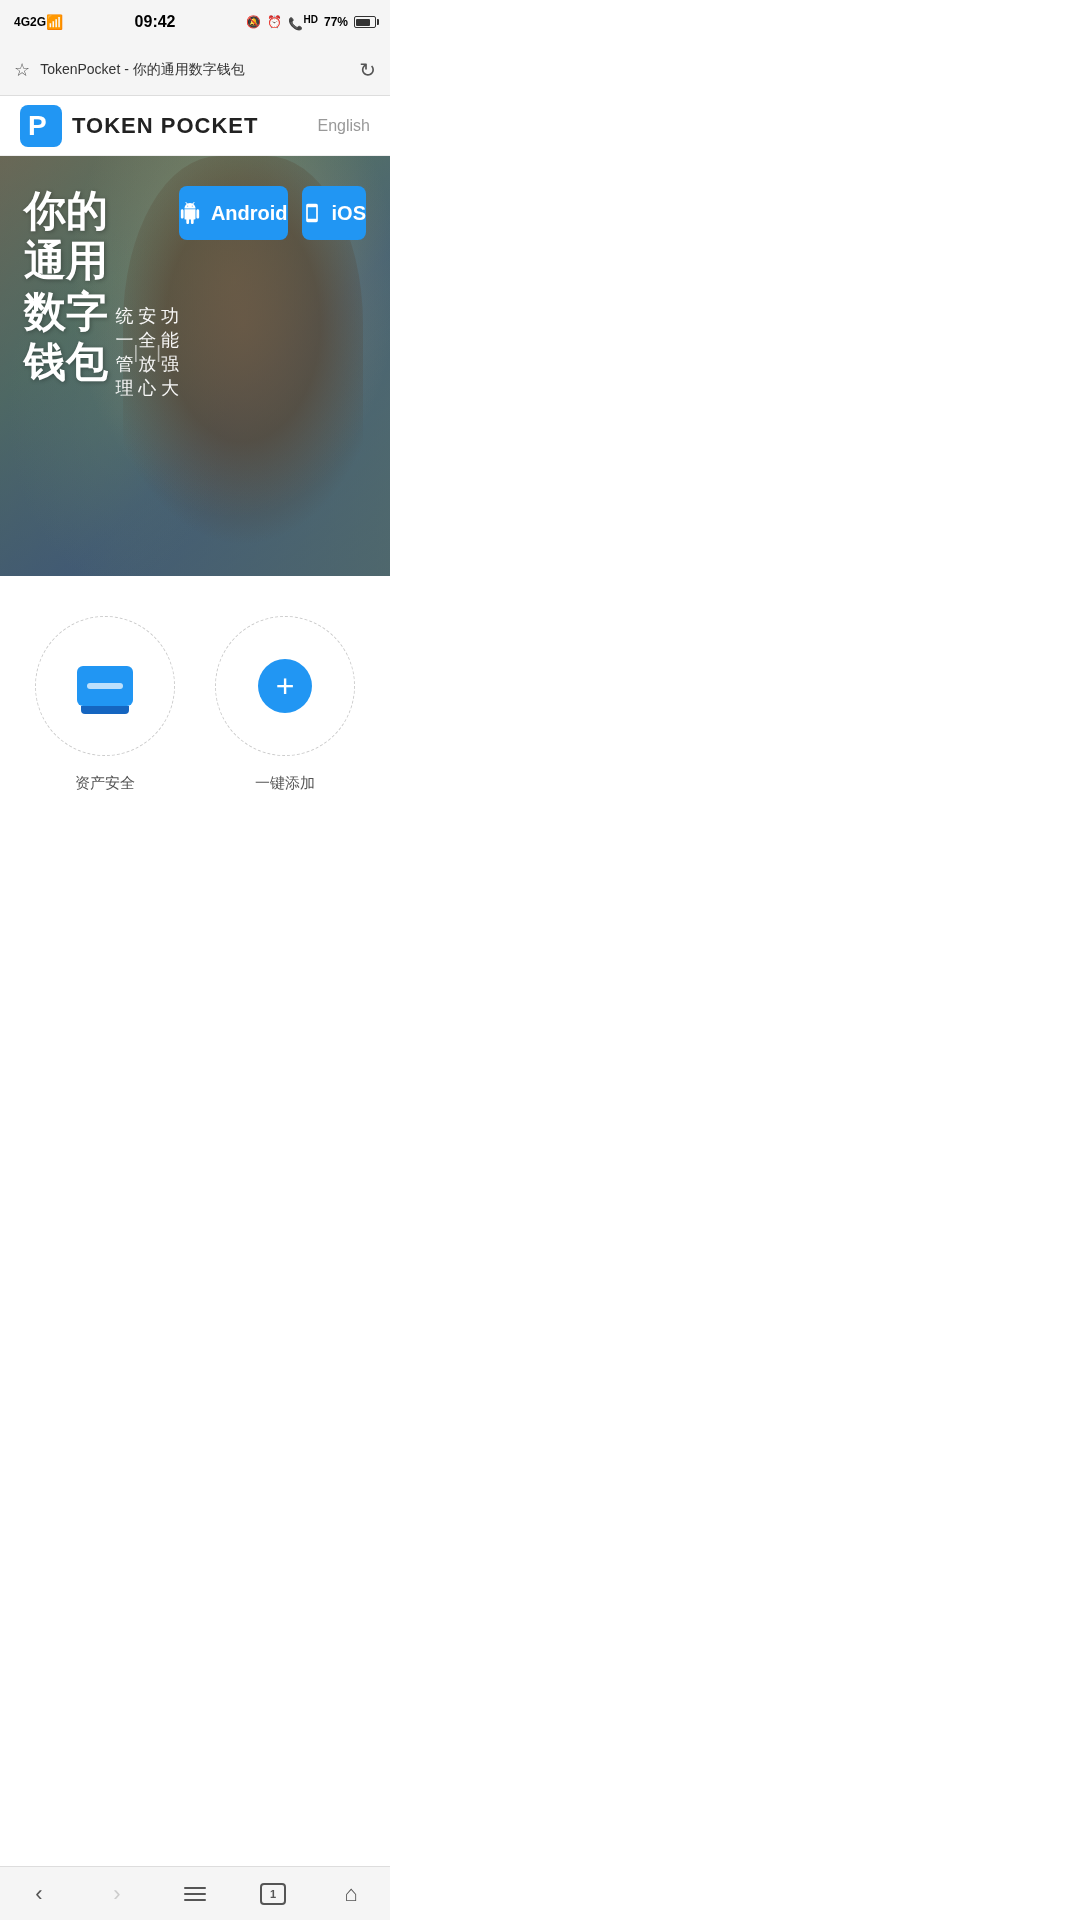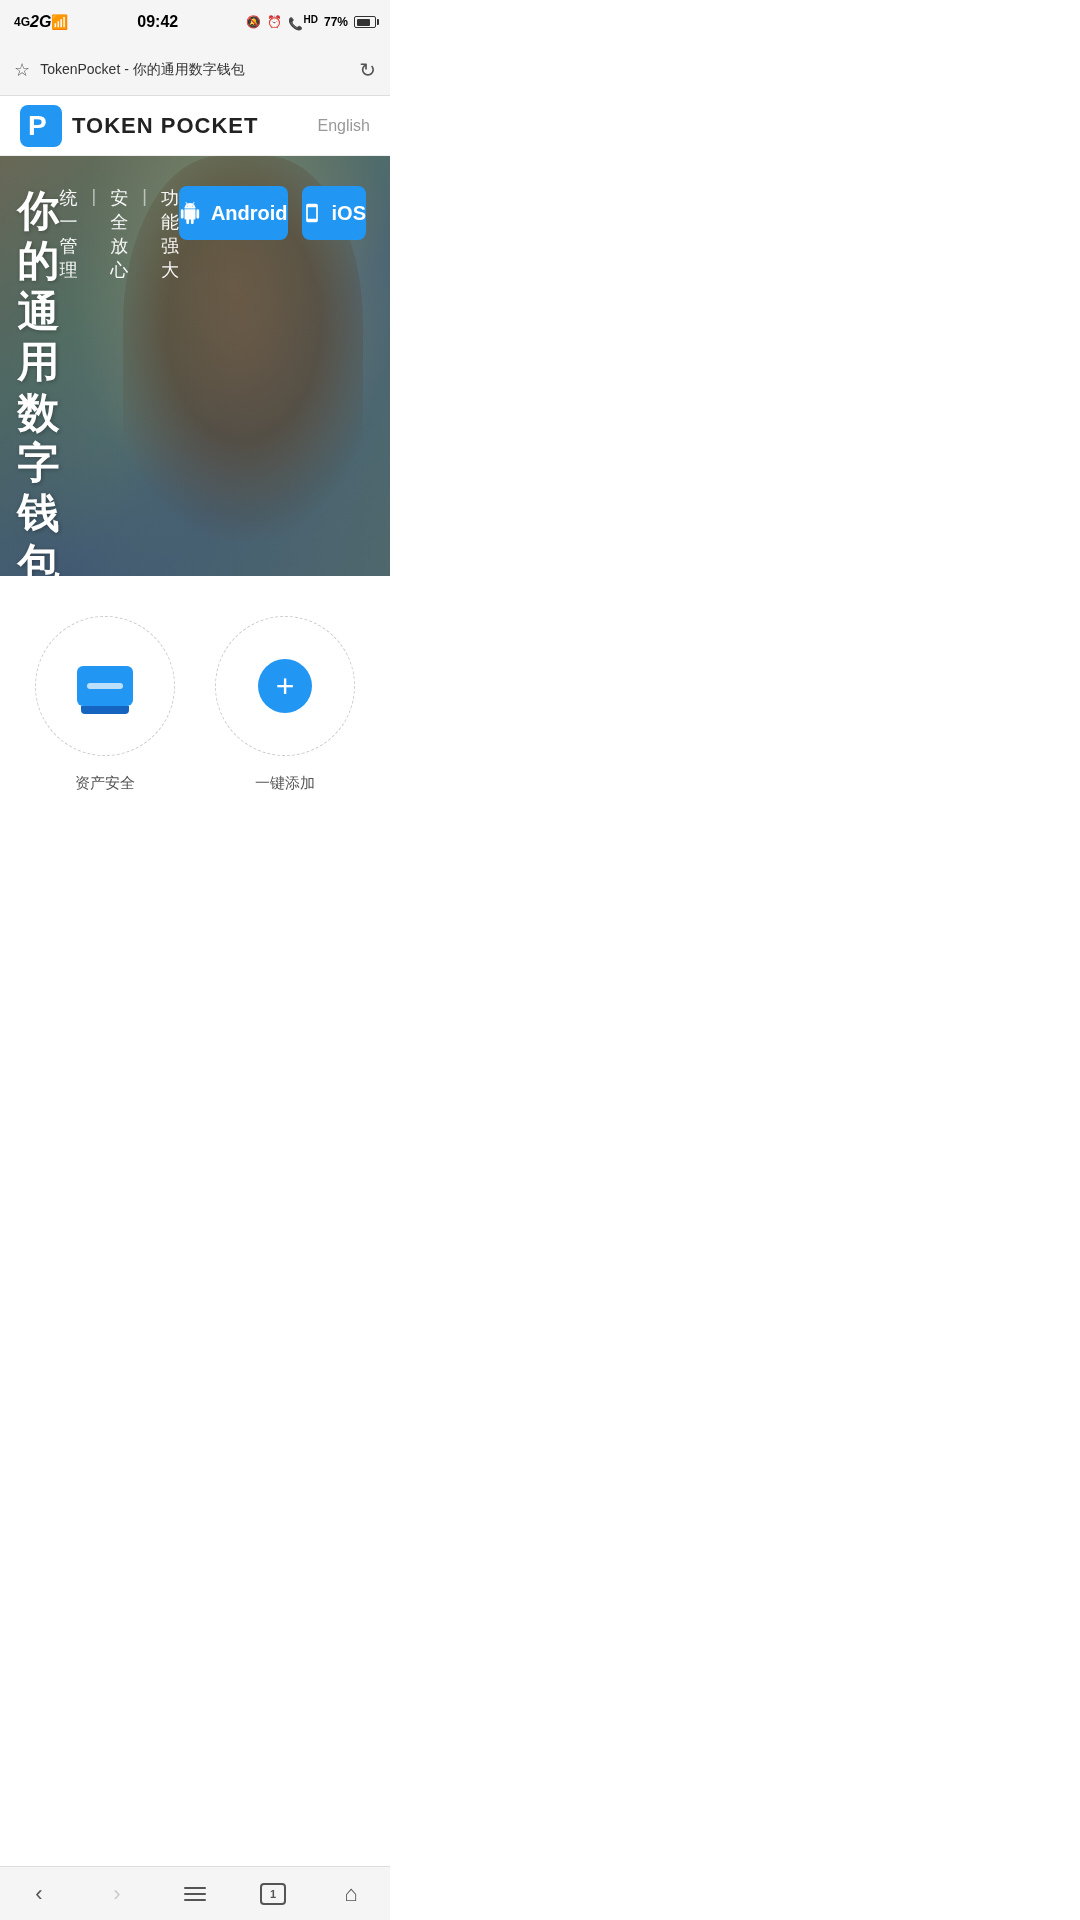--- a/index.html
+++ b/index.html
@@ -334,7 +334,7 @@
 <div class="status-bar">
   <div class="status-left">
     <span style="font-size:12px;font-weight:700;">4G</span>
-    <span style="font-size:16px;font-weight:700;font-style:italic;">2G</span>
+    <span style="font-size:12px;font-weight:700;">2G</span>
     <span style="font-size:14px;">📶</span>
   </div>
   <div class="status-center">09:42</div>

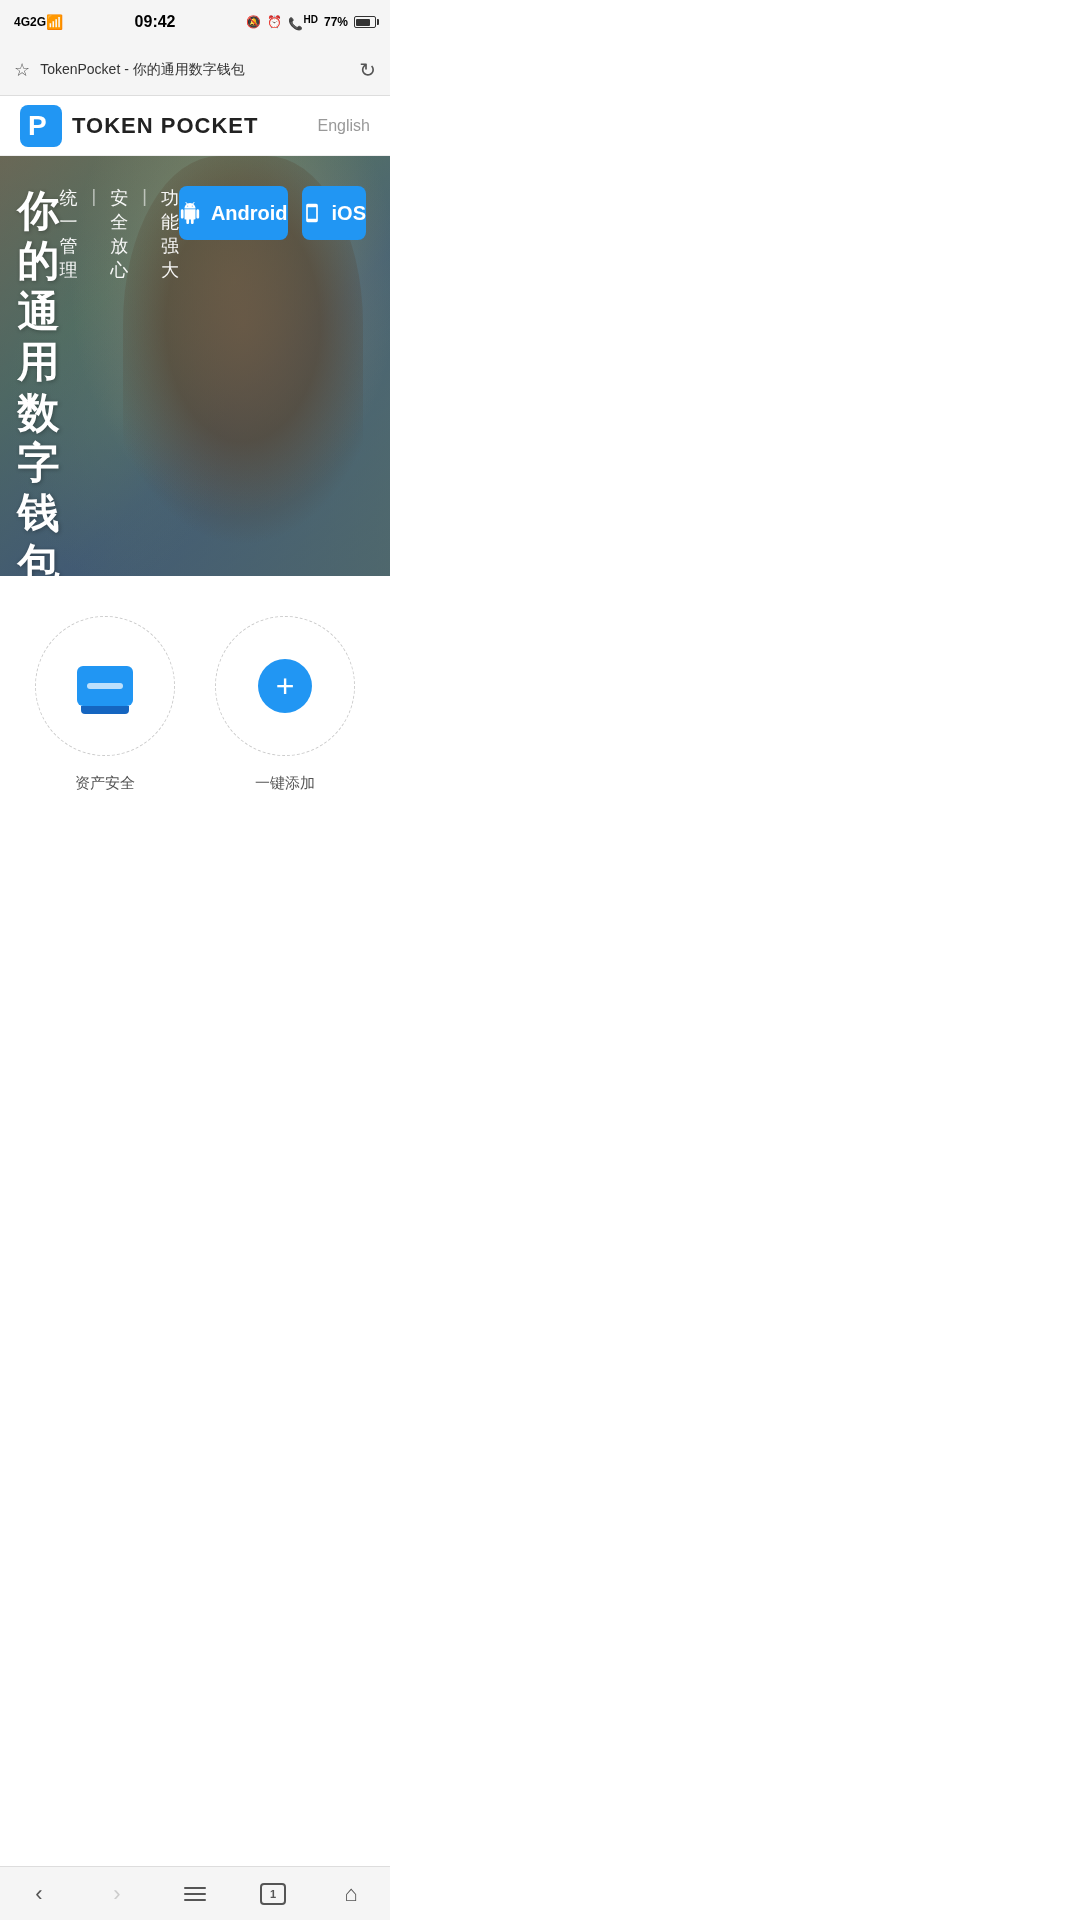--- a/index.html
+++ b/index.html
@@ -179,7 +179,7 @@
       color: rgba(255,255,255,0.95);
       margin-bottom: 28px;
       display: flex;
-      gap: 14px;
+      align-items: center;
     }
     .hero-subtitle .divider {
       opacity: 0.6;

